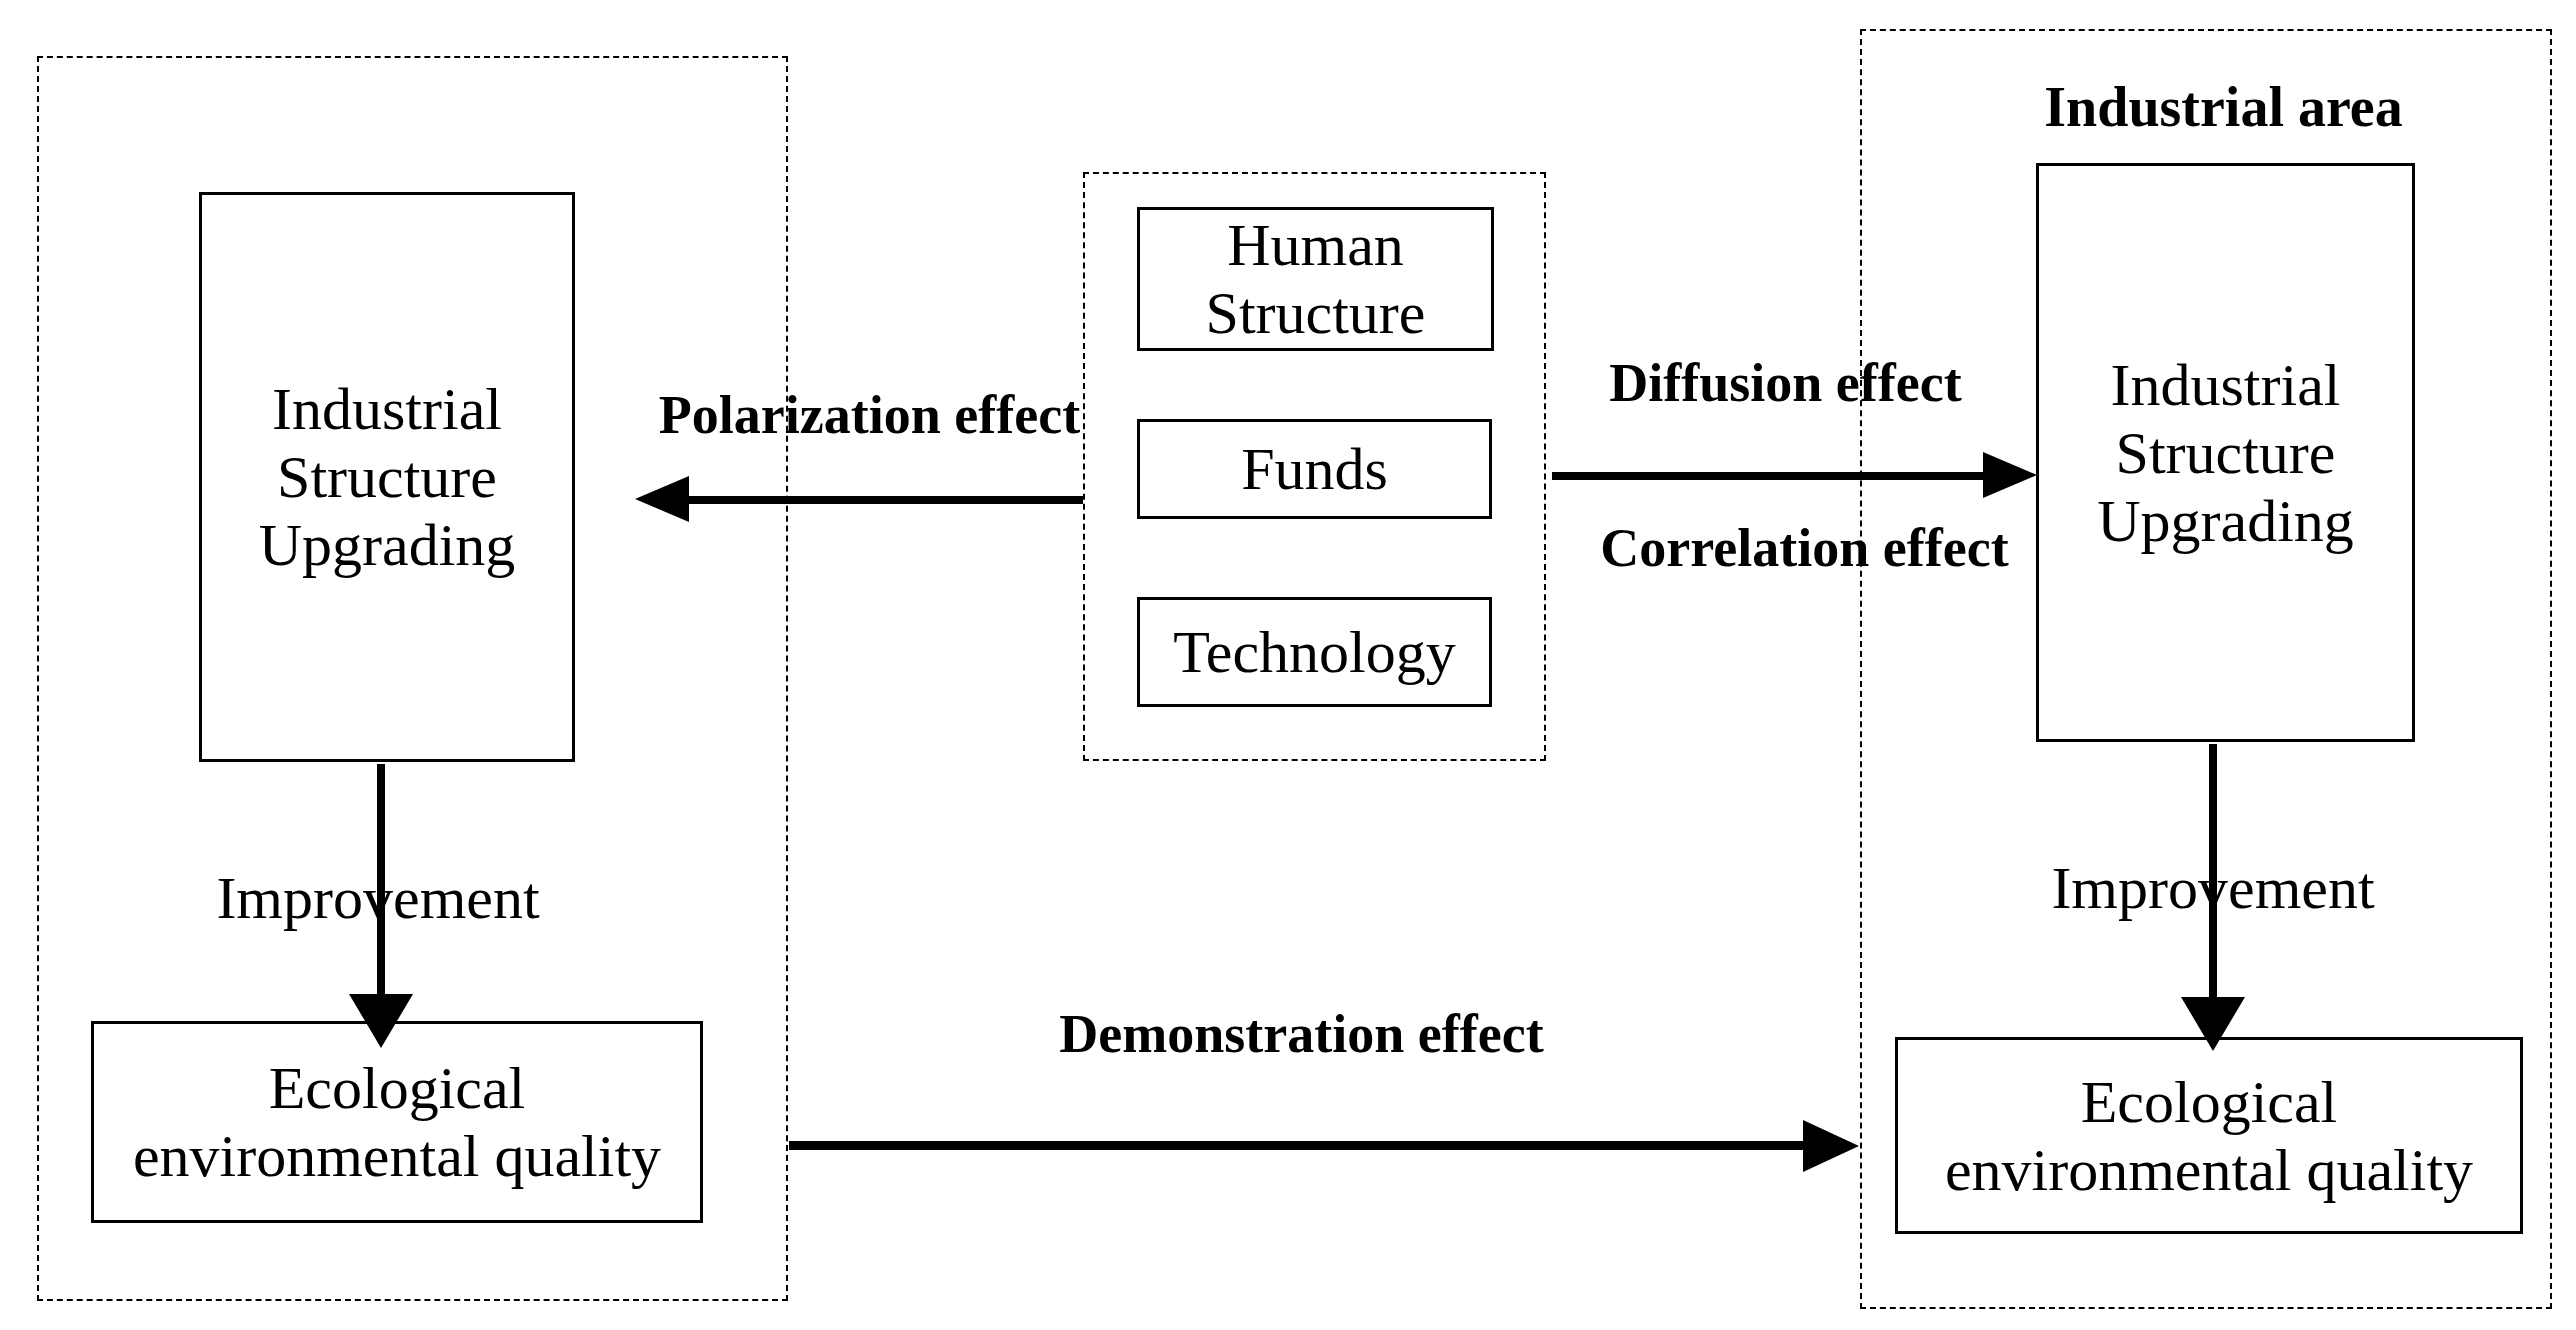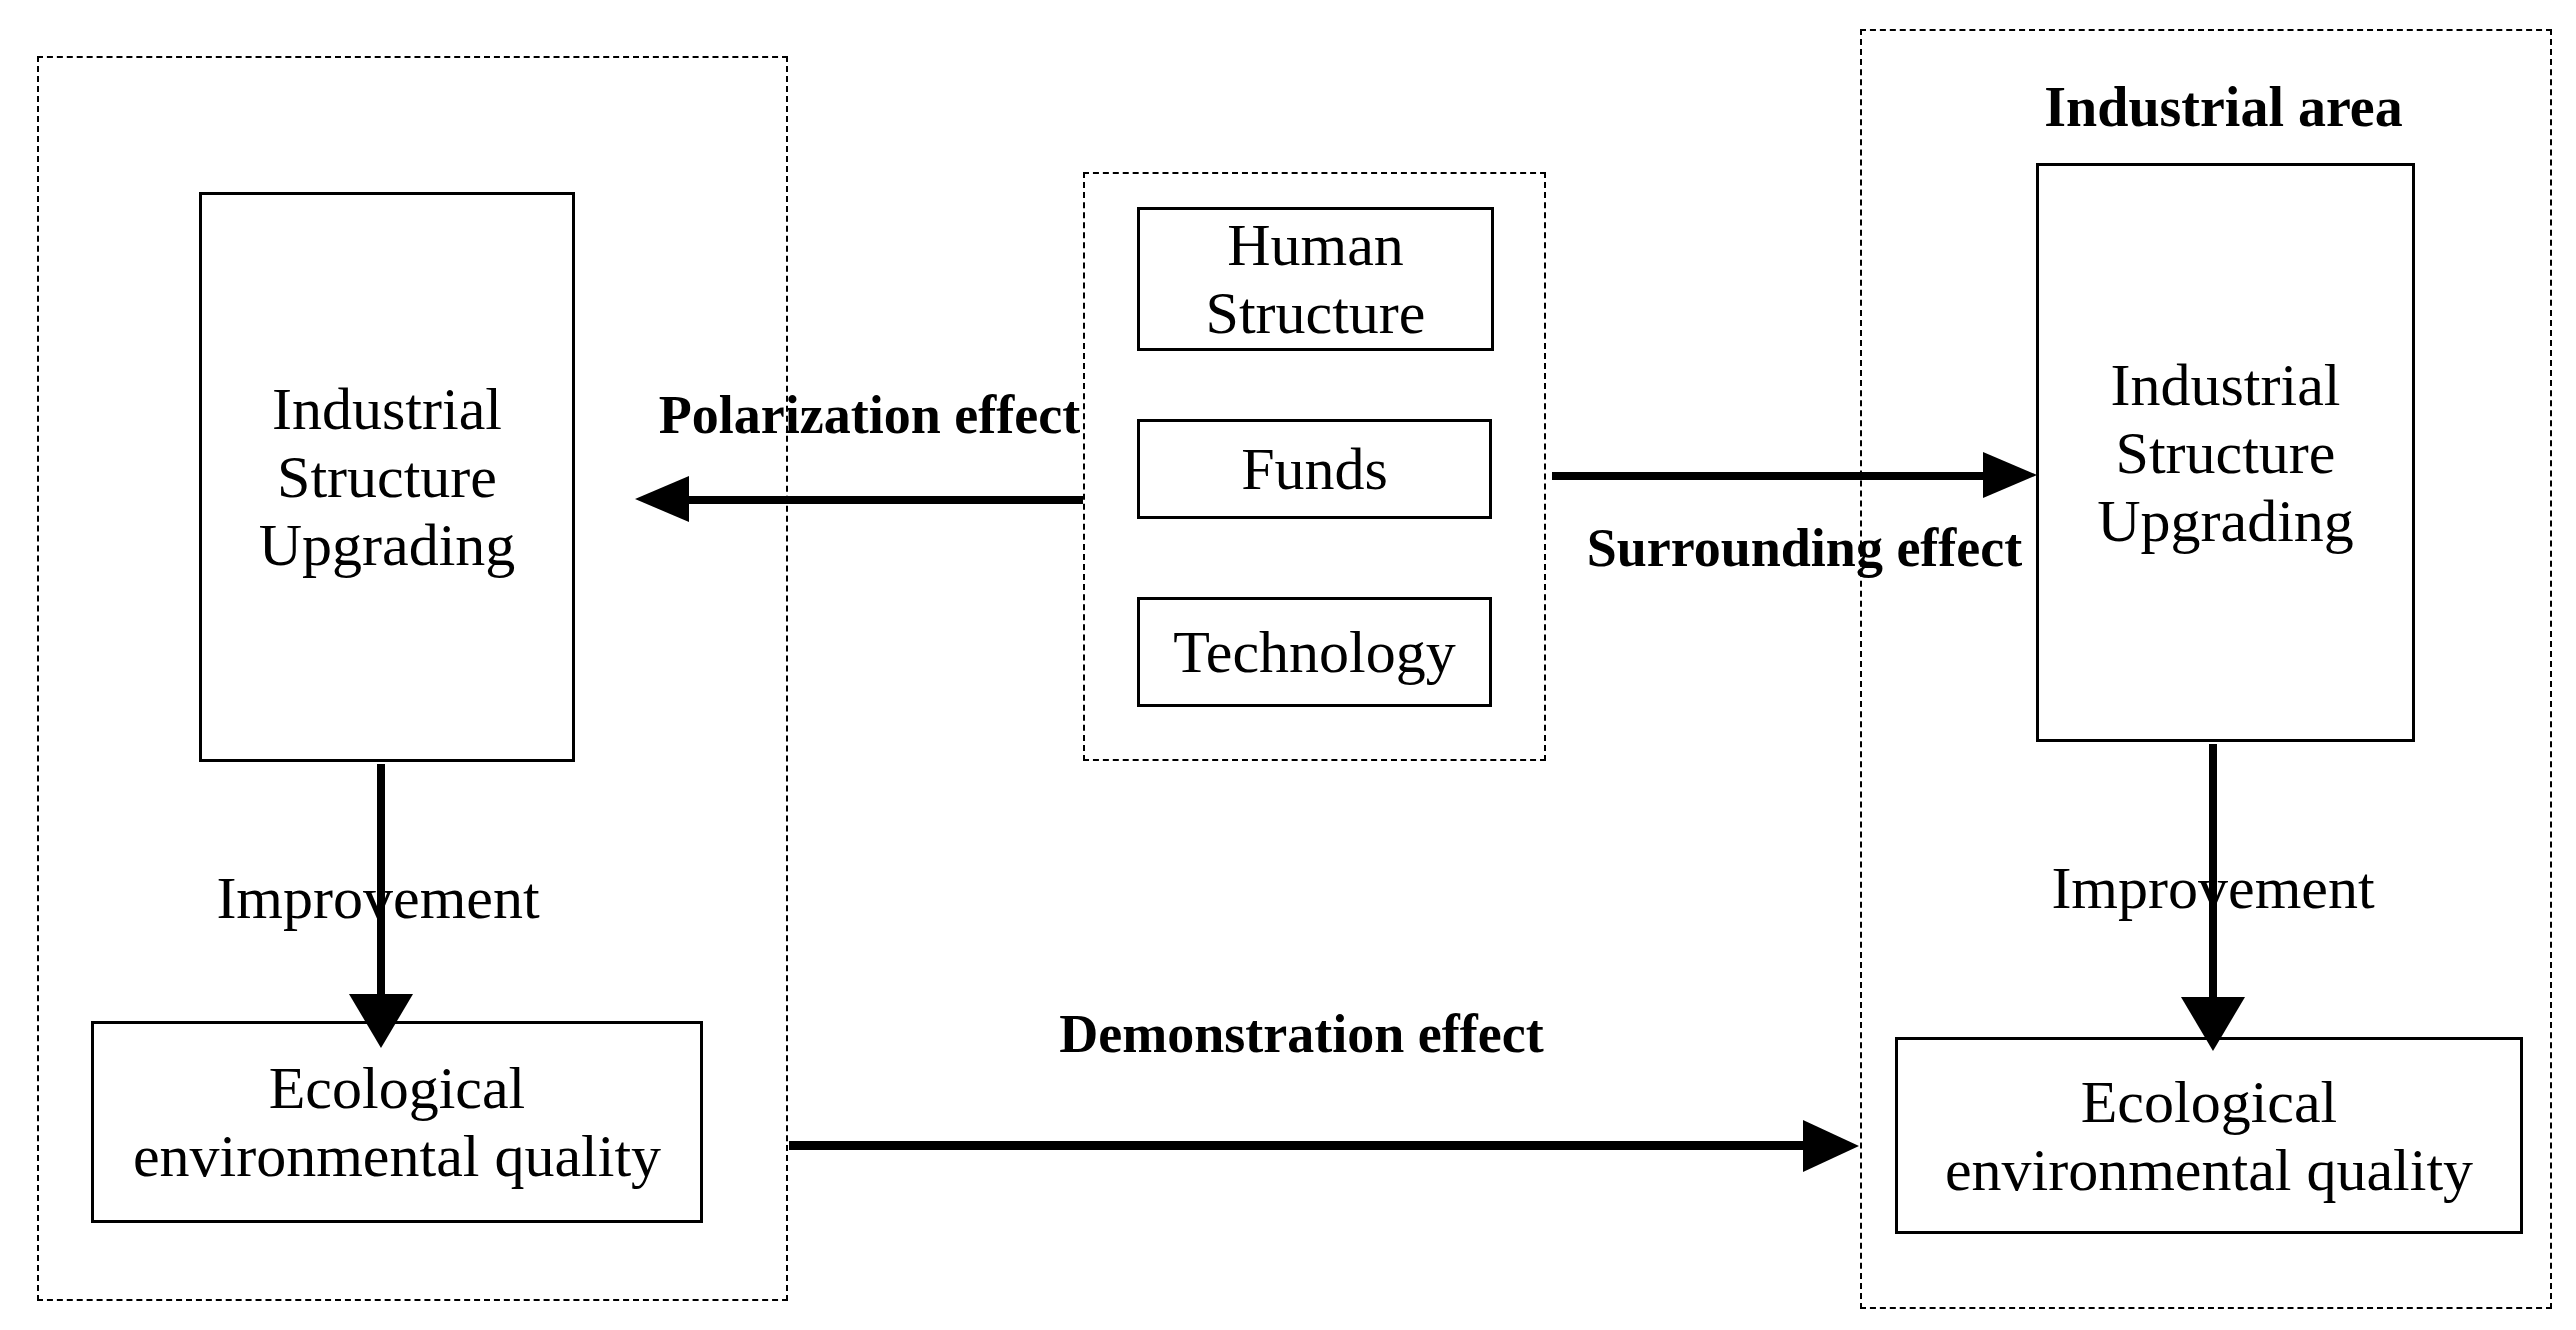--- a/index.html
+++ b/index.html
@@ -130,6 +130,7 @@
     <div class="abs shaft-h" style="left:685px; top:496px; width:398px;"></div>
   </div>
 
+  <div class="abs bold-label" style="left:1543px; top:349px; width:485px;">Diffusion effect</div>
 
   <div class="abs" style="left:0; top:0;">
     <div class="abs shaft-h" style="left:1552px; top:472px; width:431px;"></div>

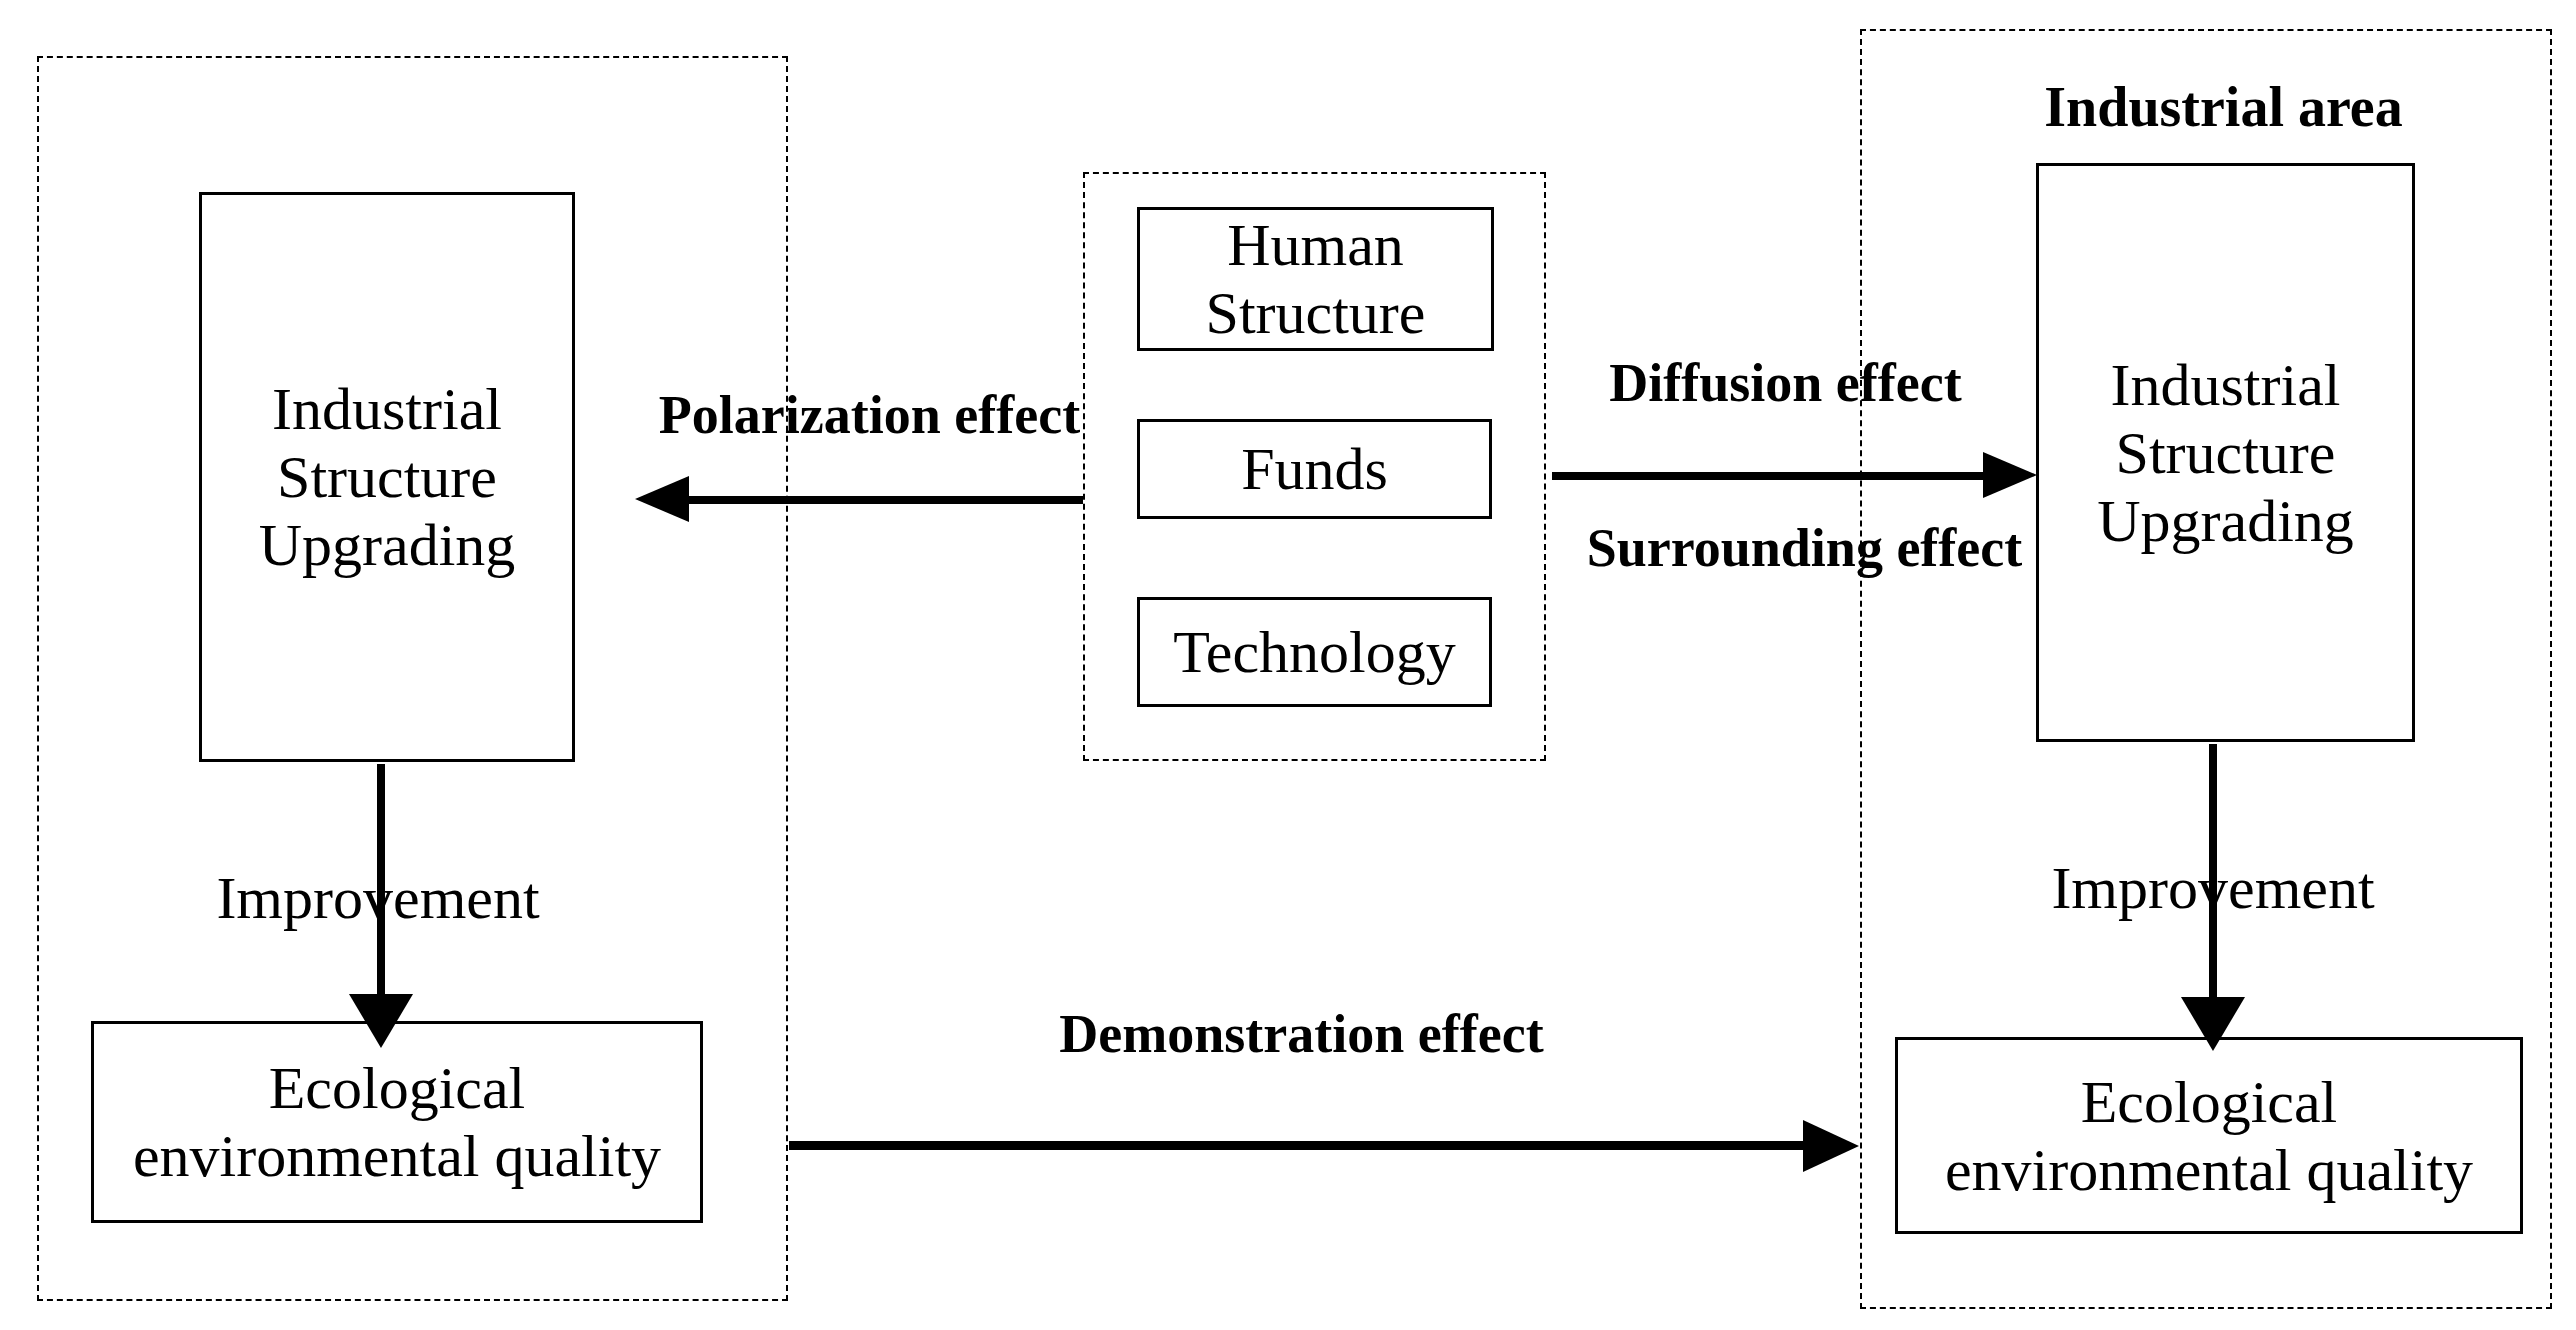--- a/index.html
+++ b/index.html
@@ -137,7 +137,7 @@
     <div class="abs head-right" style="left:1983px; top:452px;"></div>
   </div>
 
-  <div class="abs bold-label" style="left:1562px; top:514px; width:485px;">Surrounding effect</div>
+  <div class="abs bold-label" style="left:1562px; top:514px; width:485px;">Correlation effect</div>
 
   <div class="abs dashed-region" style="left:1860px; top:29px; width:688px; height:1276px;"></div>
 

